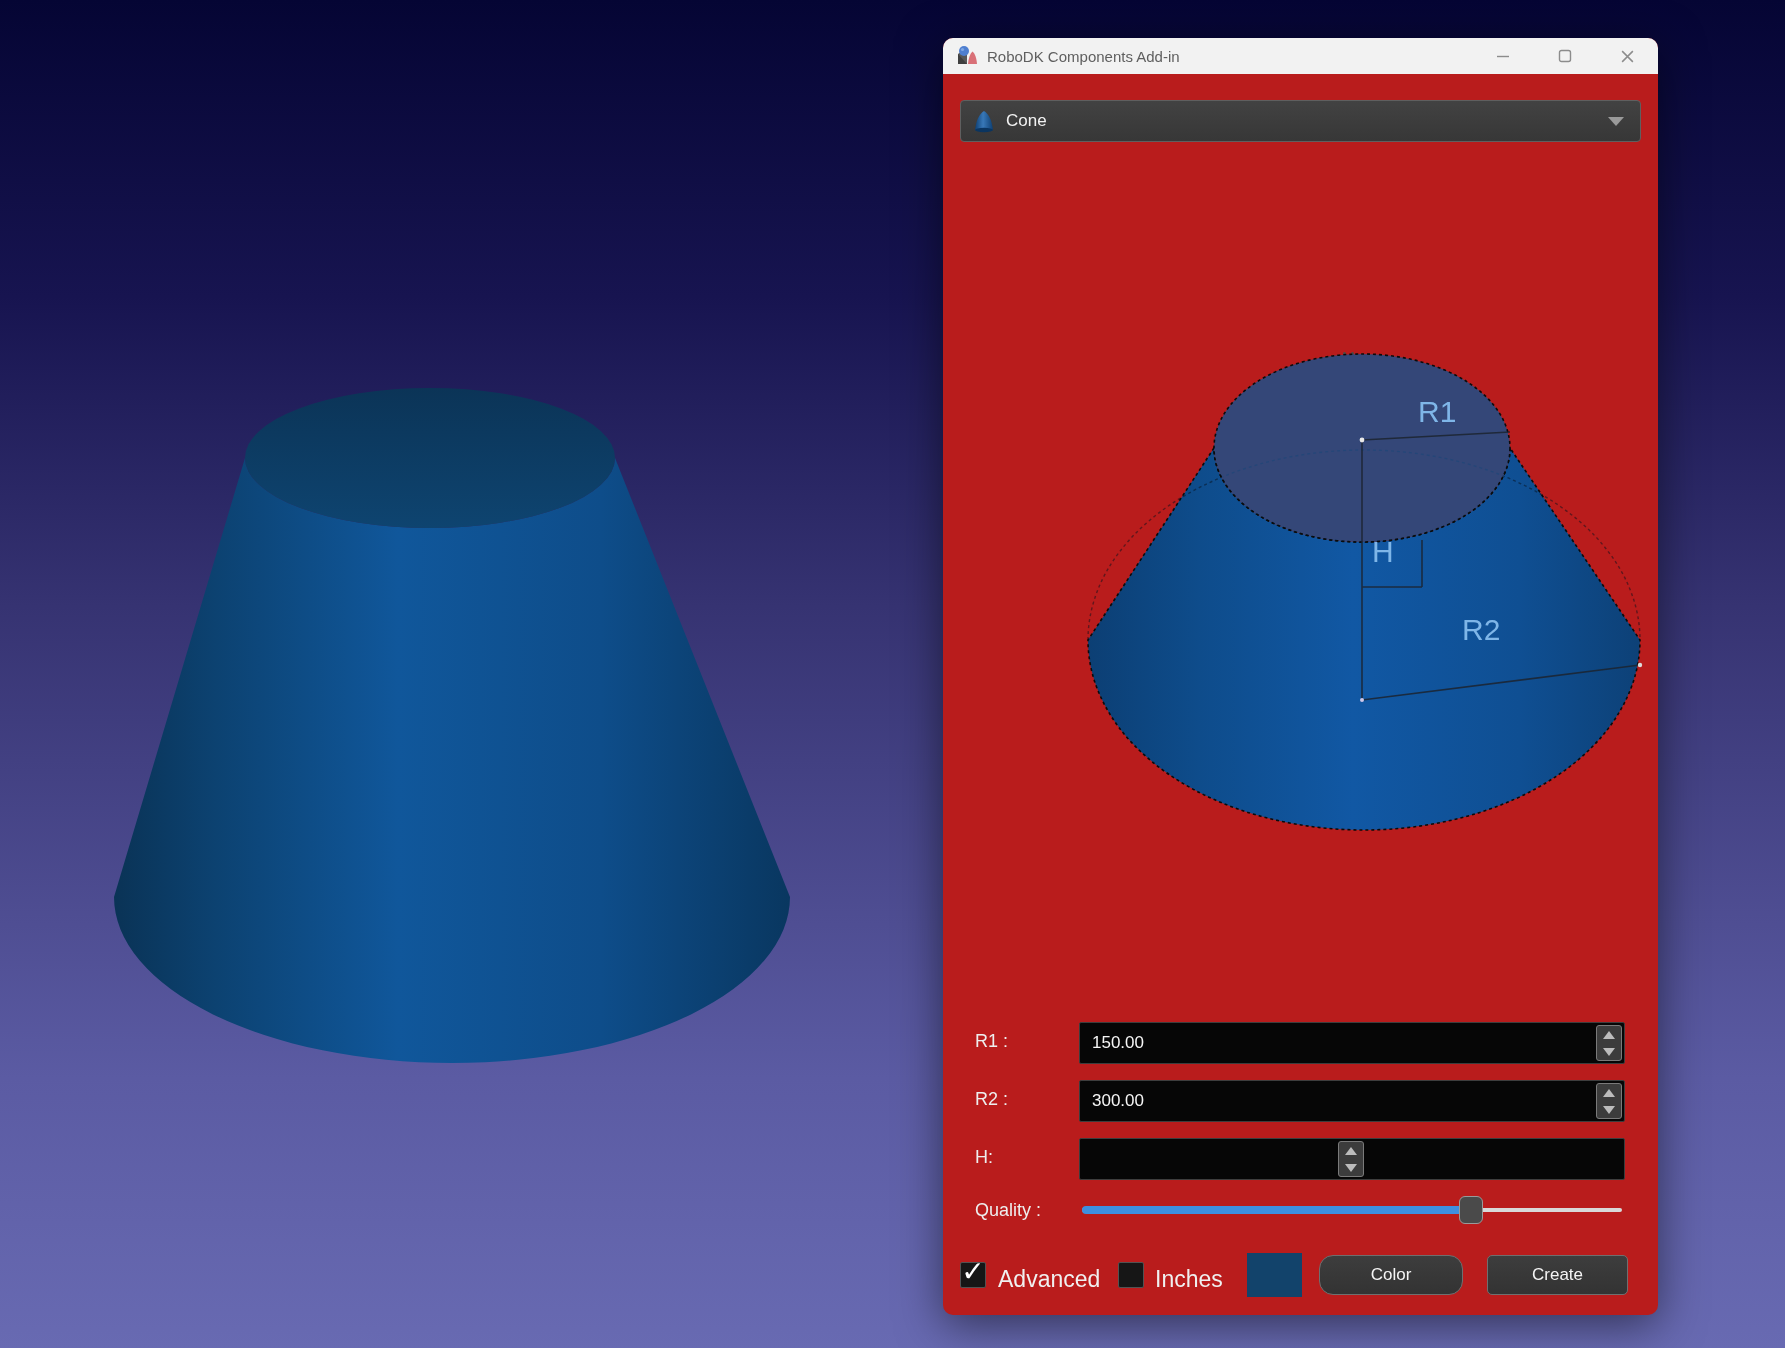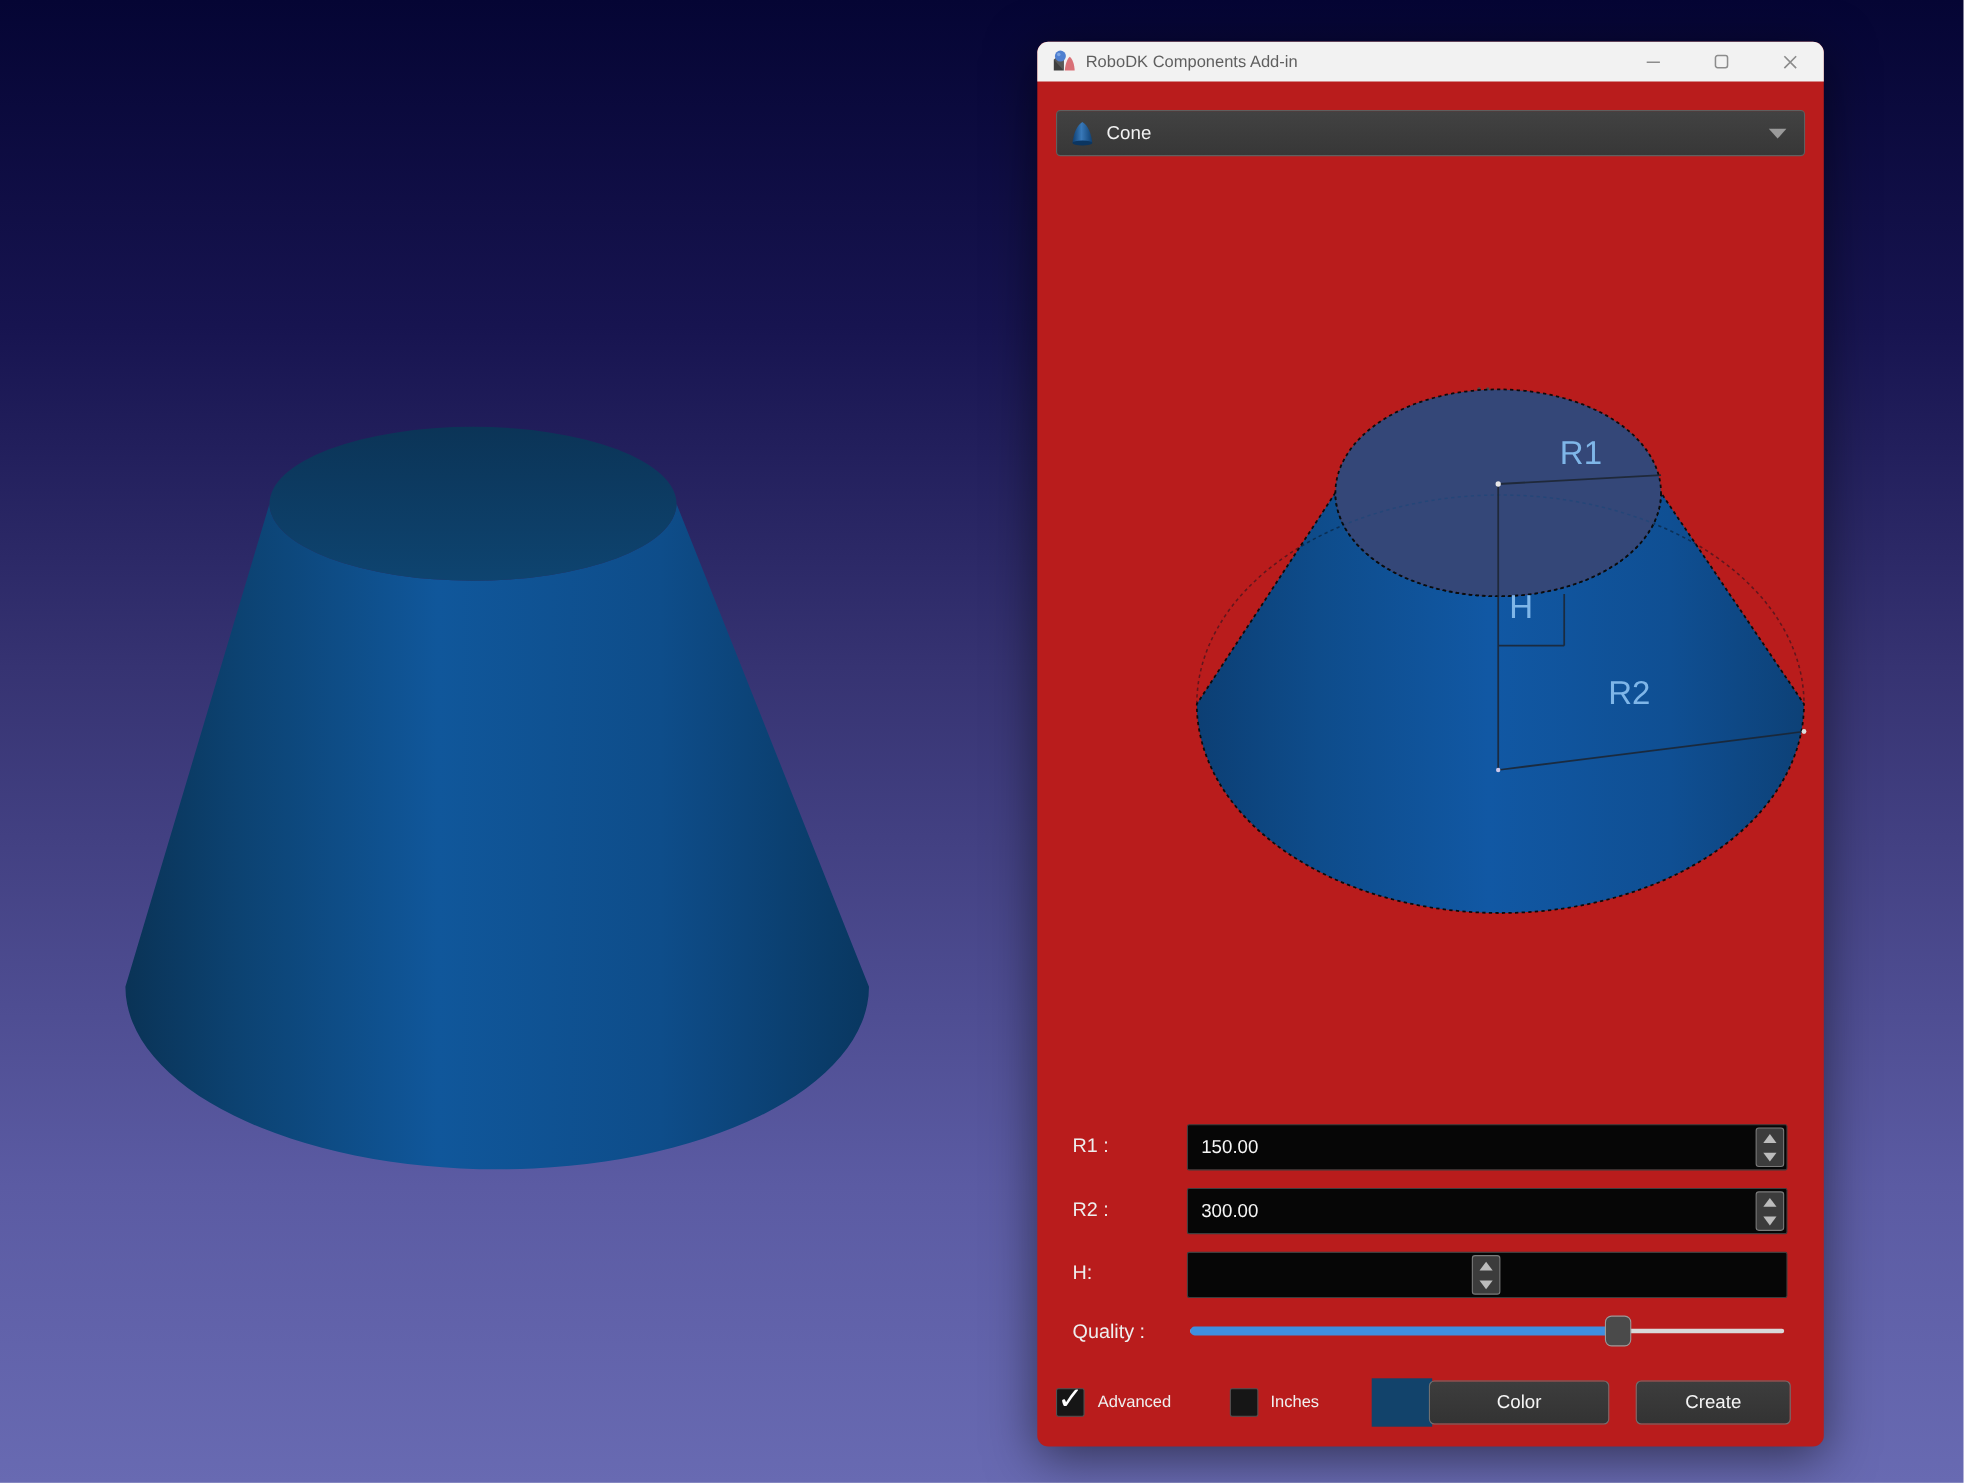--- a/index.html
+++ b/index.html
@@ -71,7 +71,7 @@
     display:flex;align-items:center;justify-content:center;
   }
   .checkbox .check{color:#ffffff;font-size:28px;font-weight:bold;line-height:1;margin-top:-6px;}
-  .footer-label{position:absolute;top:1228px;color:#f0f0f0;font-size:15px;}
+  .footer-label{position:absolute;top:1228px;color:#f0f0f0;font-size:23px;}
   .swatch{position:absolute;left:304px;top:1215px;width:55px;height:44px;}
   .btn{
     position:absolute;top:1217px;height:40px;box-sizing:border-box;

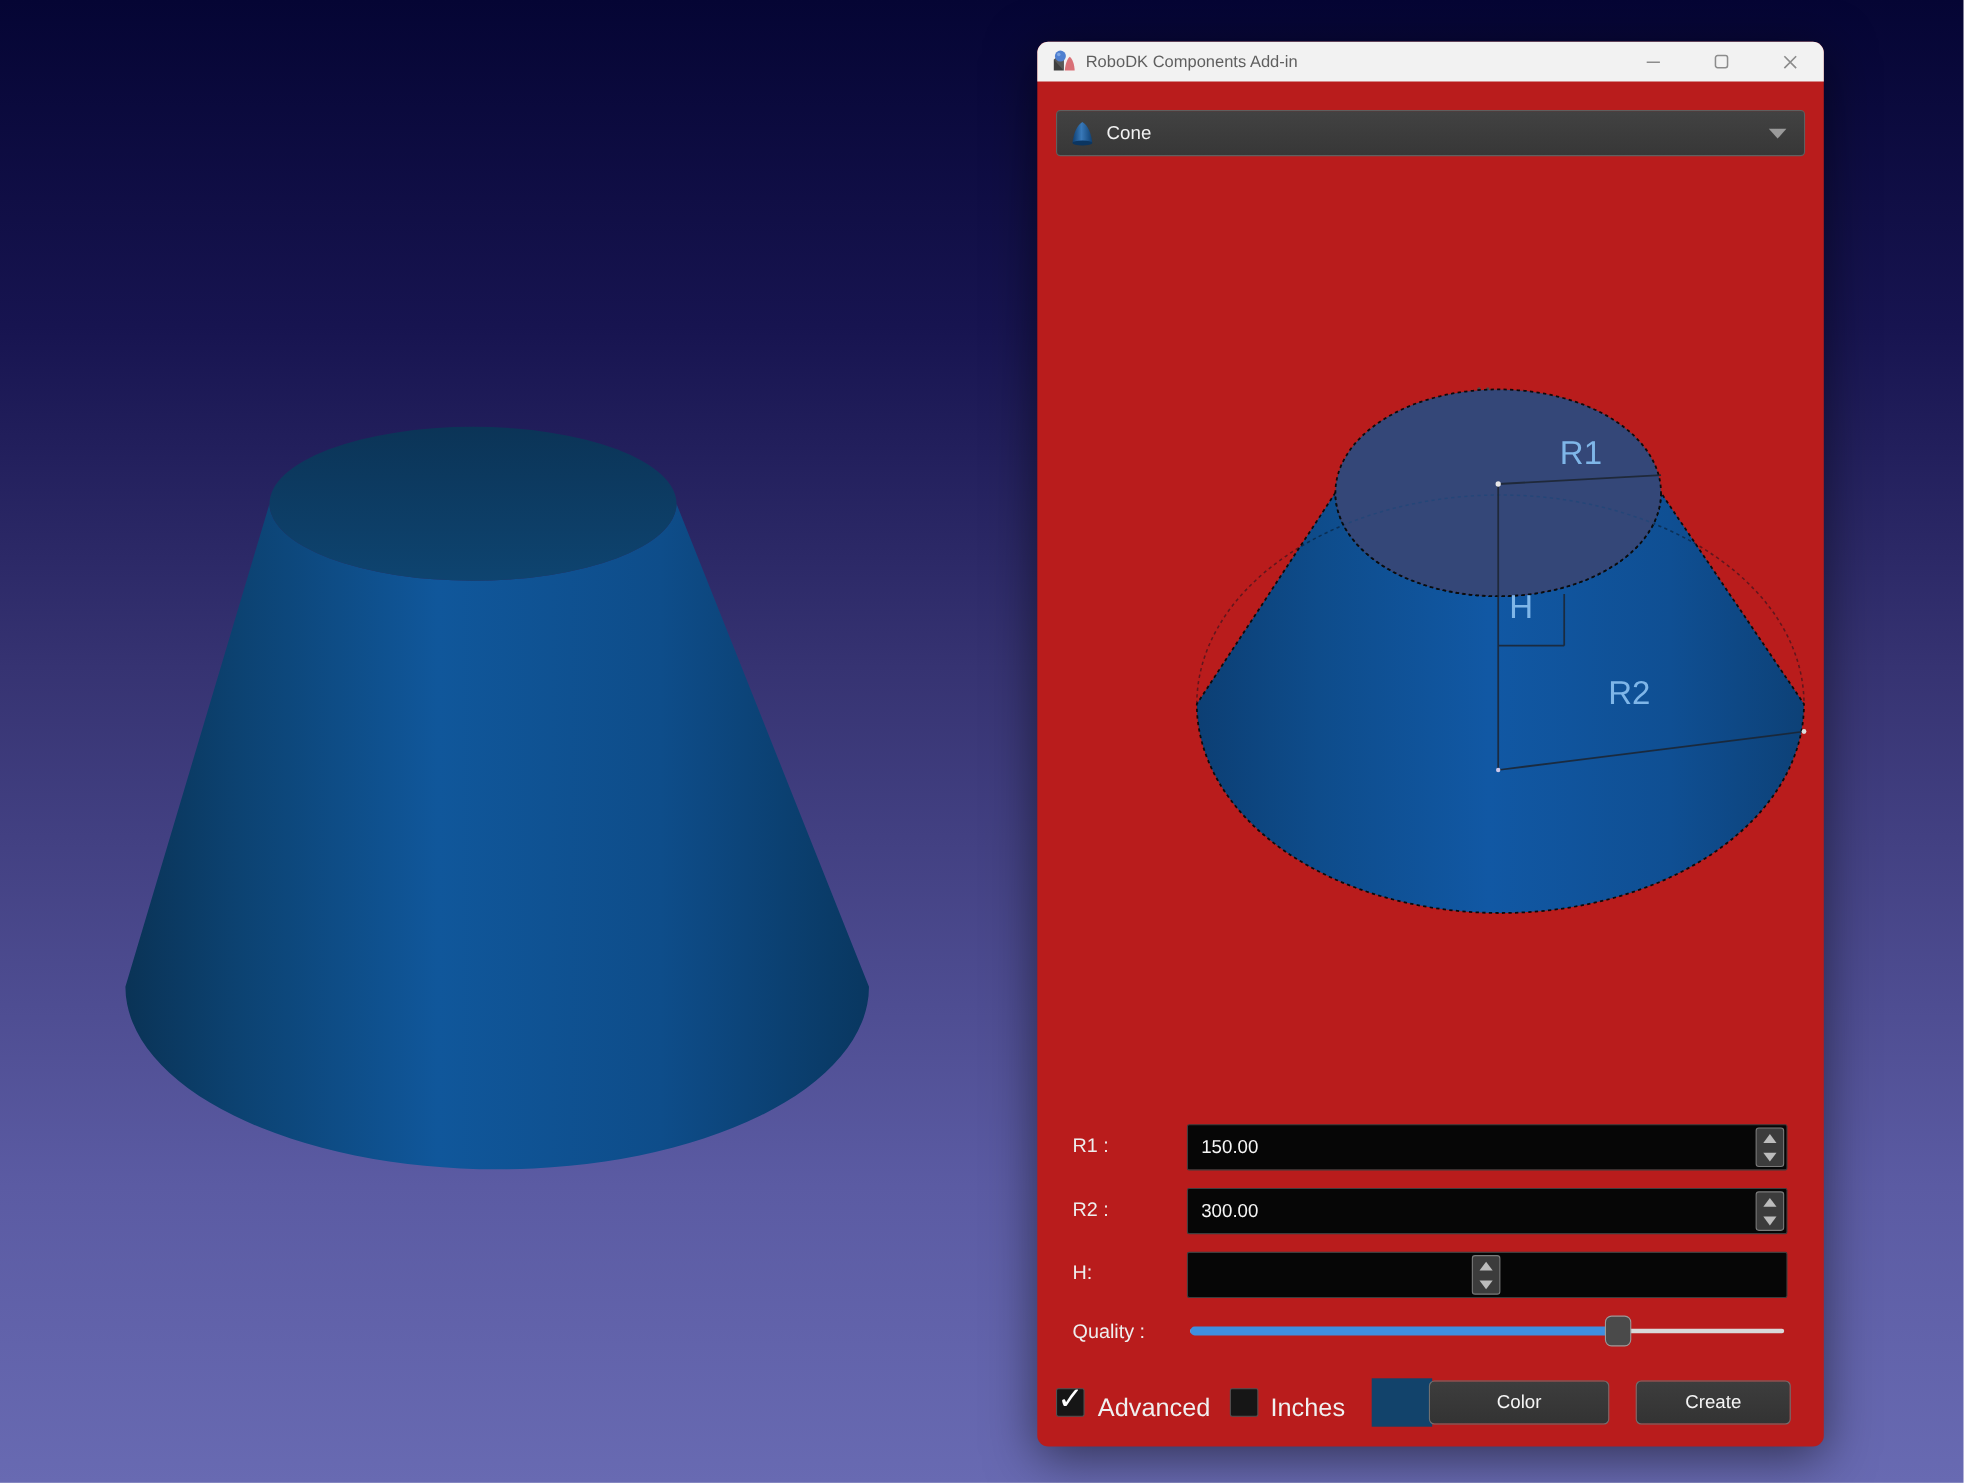--- a/index.html
+++ b/index.html
@@ -80,7 +80,7 @@
     color:#f5f5f5;font-size:17px;display:flex;align-items:center;justify-content:center;
     cursor:default;
   }
-  .btn-color{left:356px;width:164px;}
+  .btn-color{left:376px;width:144px;border-radius:14px;}
   .btn-create{left:544px;width:141px;align-items:center;}
 </style>
 </head>

